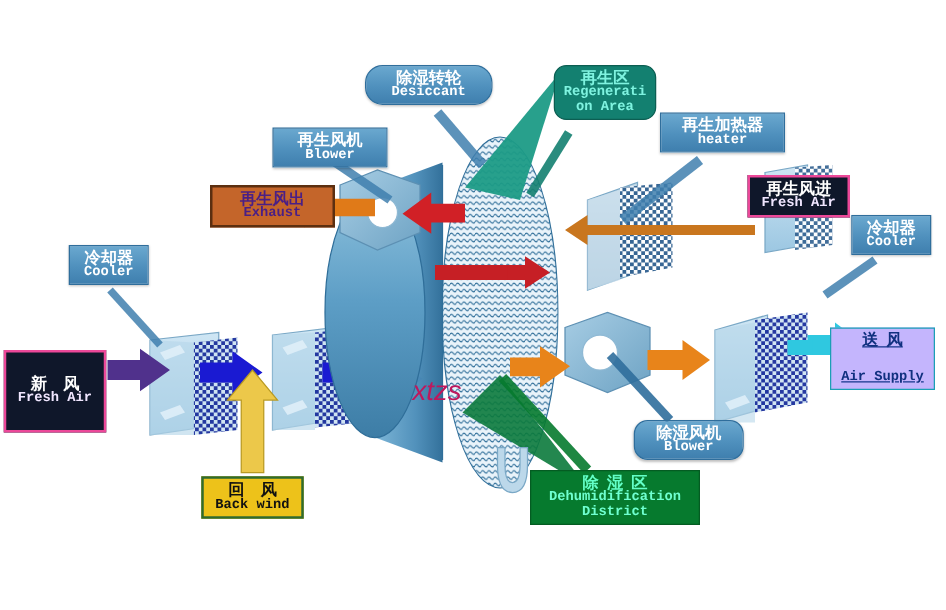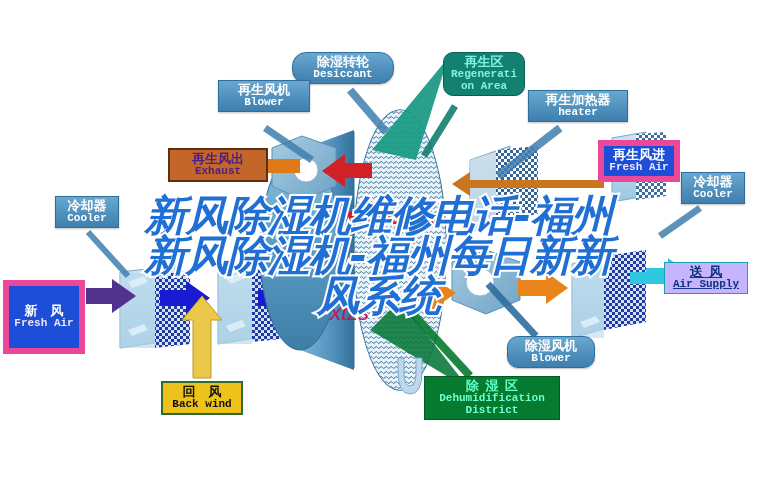--- a/index.html
+++ b/index.html
@@ -221,7 +221,7 @@
 
   <div id="labels">
       <div class="lbl blue" style="left: 292px; top: 52px; min-width: 102px; padding: 2px 16px; border-radius: 14px;"><span class="cn">除湿转轮</span><span class="en">Desiccant</span></div>
-      <div class="lbl blue" style="left: 218px; top: 80px; min-width: 92px; padding: 2px 4px;"><span class="cn">再生风机</span><span class="en">Blower</span></div>
+      <div class="lbl blue" style="left: 218px; top: 102px; min-width: 92px; padding: 2px 4px;"><span class="cn">再生风机</span><span class="en">Blower</span></div>
       <div class="lbl teal" style="left: 443px; top: 52px; min-width: 82px; padding: 2px 4px; border-radius: 10px;"><span class="cn">再生区</span><span class="en">Regenerati
 on Area</span></div>
       <div class="lbl blue" style="left: 528px; top: 90px; min-width: 100px; padding: 2px 4px;"><span class="cn">再生加热器</span><span class="en">heater</span></div>

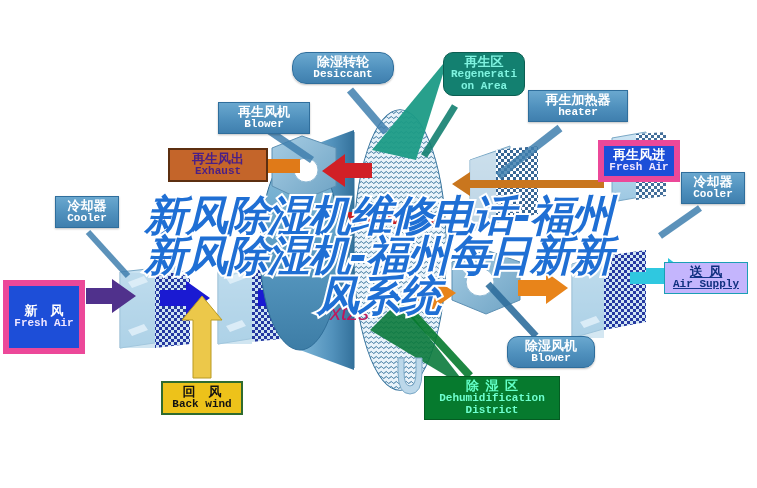--- a/index.html
+++ b/index.html
@@ -17,7 +17,7 @@
             border:1px solid #2f6e9c;color:#ffffff;
             box-shadow:0 1px 2px rgba(0,0,0,.25);}
   .lbl.teal{background:#138070;border:1px solid #0c5e52;color:#7ff3e0;}
-  .lbl.purple{background:#1d4ed8;border:6px solid #ec4899;color:#ffffff;}
+  .lbl.purple{background:#0f172a;border:2px solid #ec4899;color:#ffffff;}
   .lbl.purple .cn{color:#ffffff;}
   .lbl.purple .en{color:#f0e6ff;}
   .lbl.orange{background:#c4652a;border:2px solid #5c2f10;color:#3b1c6b;}

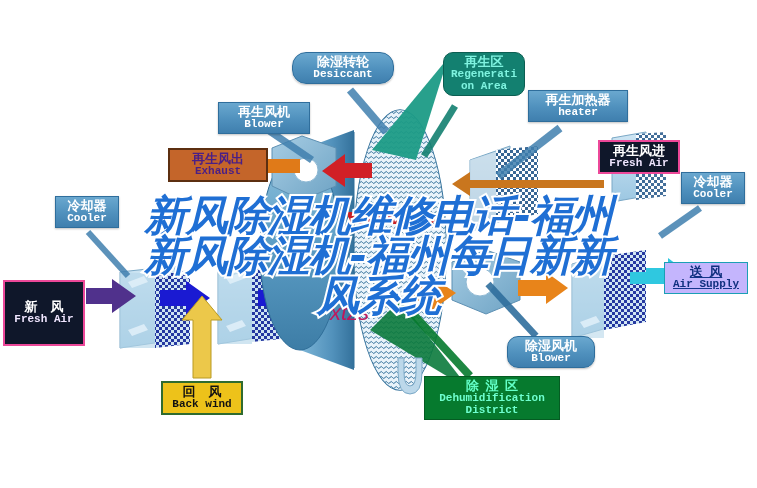--- a/index.html
+++ b/index.html
@@ -237,11 +237,6 @@
 District</span></div>
     </div>
 
-  <div id="overlay">
-    <span class="ln">新风除湿机维修电话-福州</span>
-    <span class="ln">新风除湿机-福州每日新新</span>
-    <span class="ln">风系统</span>
-  </div>
 
 </div>
 

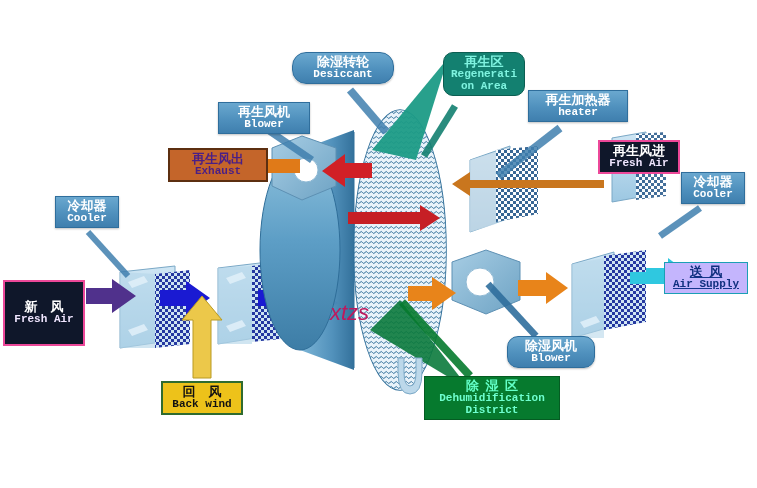--- a/index.html
+++ b/index.html
@@ -31,7 +31,7 @@
   .lbl.green .en{color:#6fffd0;}
   .lbl.cyan{background:#c4b5fd;border:1px solid #1b9fb5;color:#14368c;text-decoration:underline;}
   .lbl.cyan .cn{color:#10307f;}
-  .lbl.cyan .en{color:#10307f;}
+  .lbl.cyan .en{color:#10307f;margin-top:18px;}
 
   
   #overlay{position:absolute;left:0;top:196px;width:757px;text-align:center;

